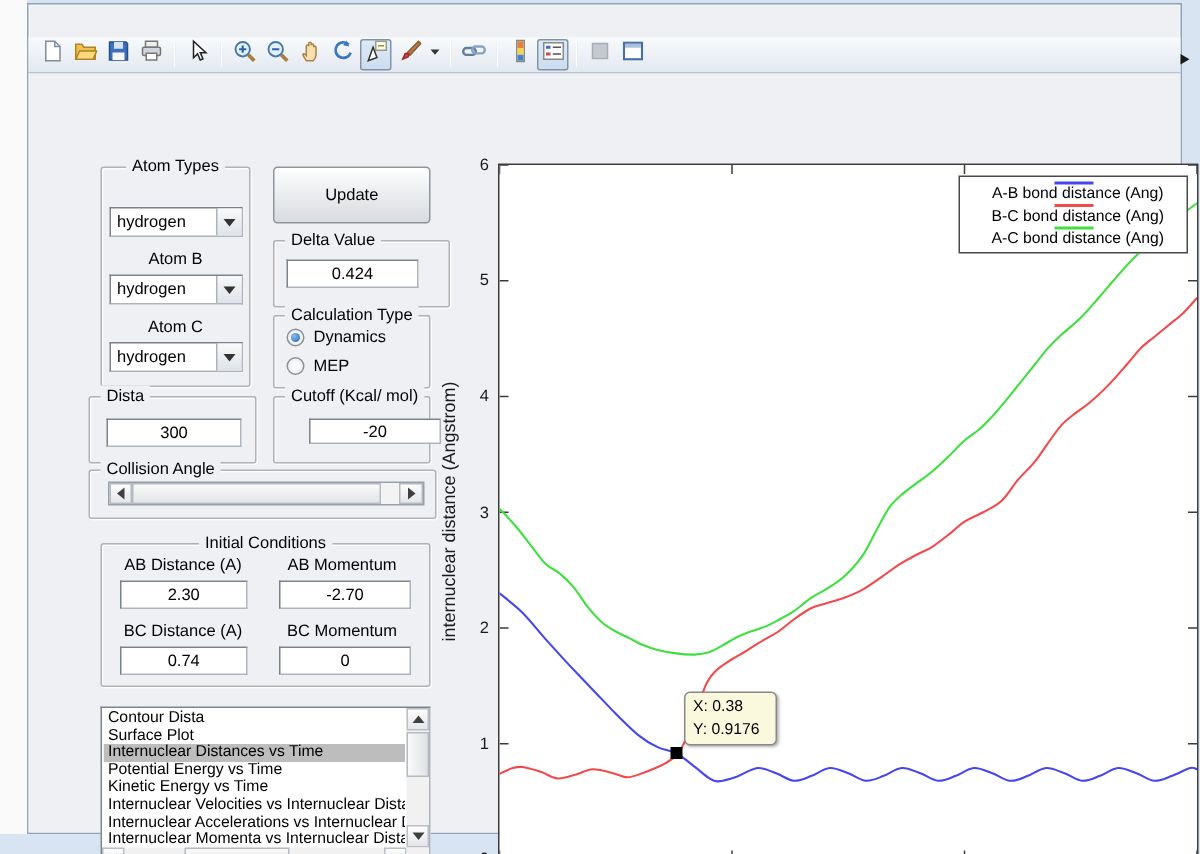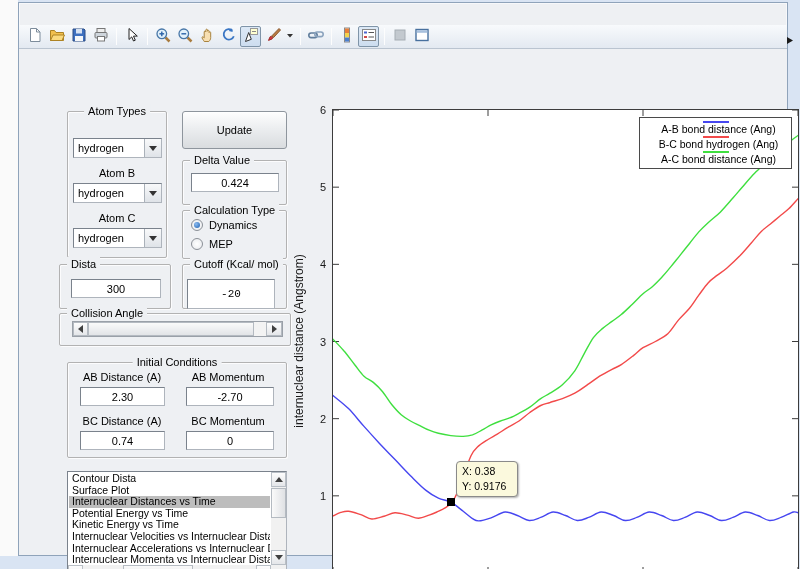--- a/index.html
+++ b/index.html
@@ -387,7 +387,7 @@
         </div>
         <div class="lg-row">
           <span class="lg-line" style="border-top-color: rgb(242, 74, 74);"></span>
-          <span class="lg-text">B-C bond hydrogen (Ang)</span>
+          <span class="lg-text">B-C bond distance (Ang)</span>
         </div>
         <div class="lg-row">
           <span class="lg-line" style="border-top-color: rgb(63, 223, 63);"></span>

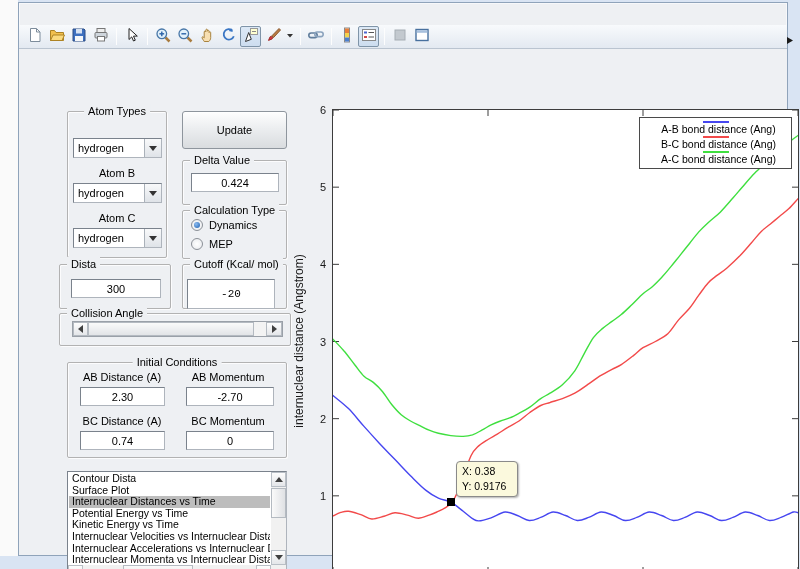--- a/index.html
+++ b/index.html
@@ -265,7 +265,7 @@
 
     <div class="btn" style="left:163px;top:62px;width:105px;height:38px">Update</div>
 
-    <div class="gb" style="left:163px;top:111px;width:105px;height:45px">
+    <div class="gb" style="left:163px;top:111px;width:118px;height:45px">
       <span class="gb-label">Delta Value</span>
       <input class="field" style="left: 8px; top: 12px; width: 88px; height: 19px;" readonly="" value="0.424">
     </div>

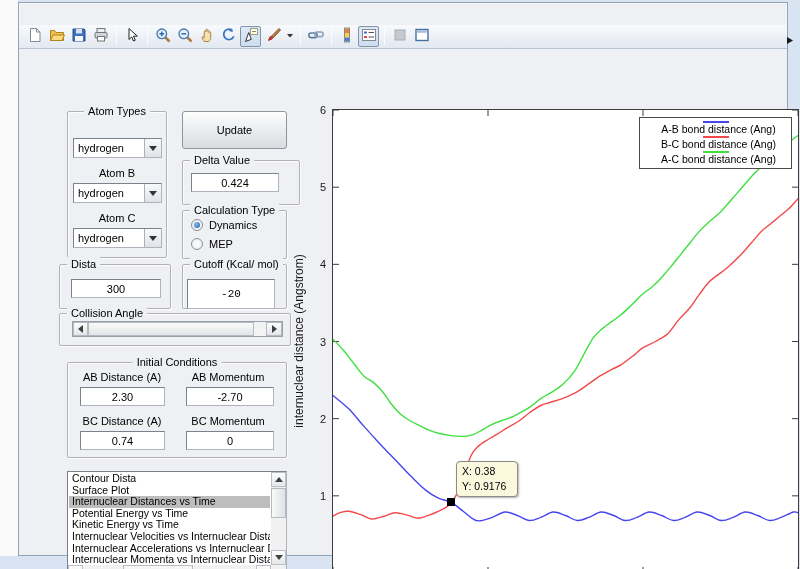--- a/index.html
+++ b/index.html
@@ -289,7 +289,7 @@
 
     <div class="gb" style="left:163px;top:215px;width:105px;height:45px">
       <span class="gb-label">Cutoff (Kcal/ mol)</span>
-      <input class="field" style="left: 4px; top: 14px; width: 88px; height: 30px; font-family: Liberation Mono, monospace;" readonly="" value="-20">
+      <input class="field" style="left: 23px; top: 14px; width: 88px; height: 17px;" readonly="" value="-20">
     </div>
 
     <div class="gb" style="left:40px;top:264px;width:232px;height:33px">

